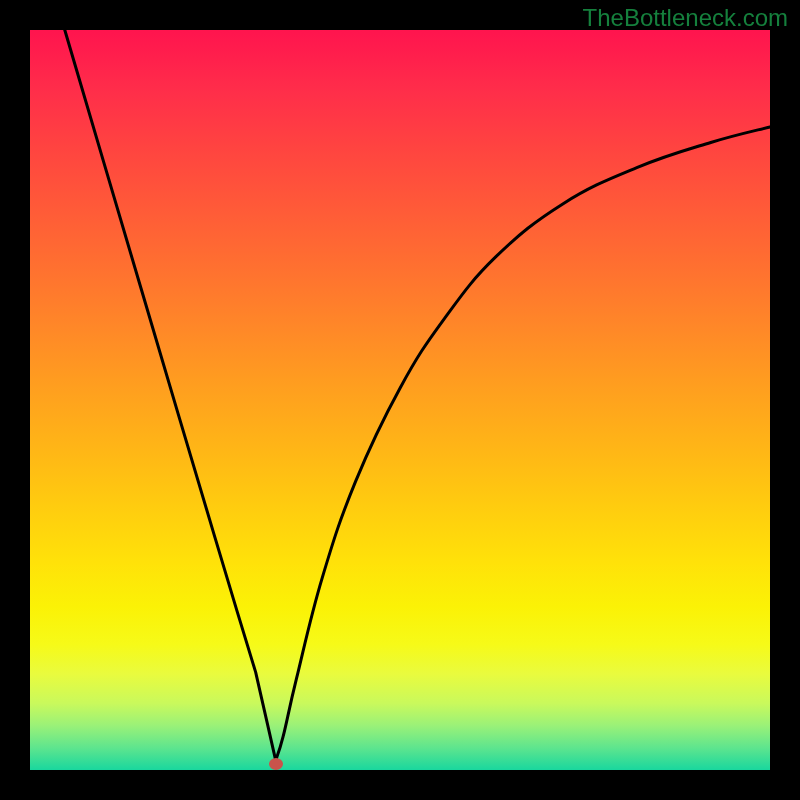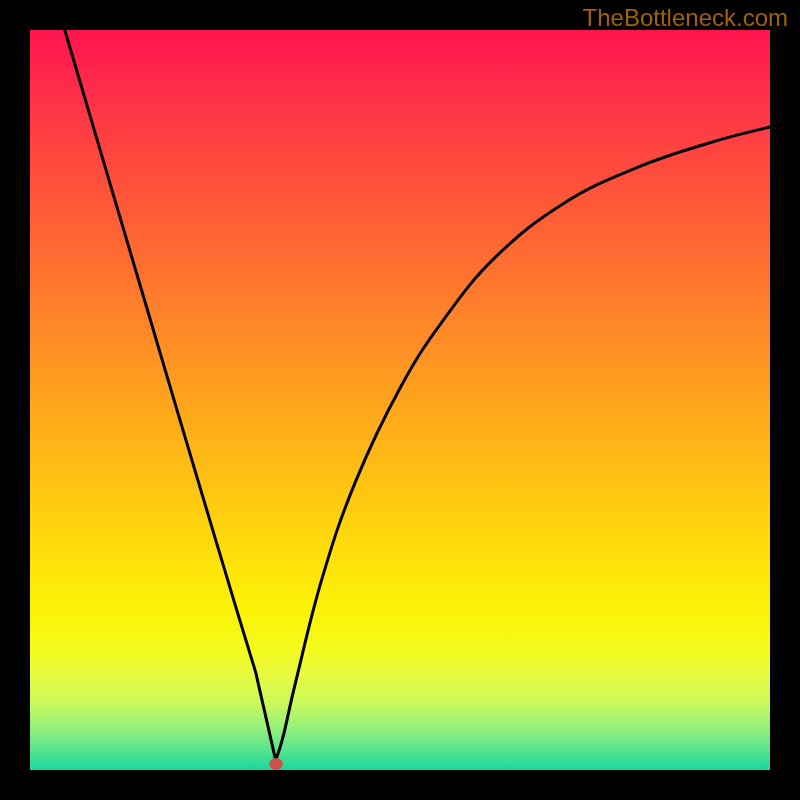--- a/index.html
+++ b/index.html
@@ -23,7 +23,7 @@
     right: 12px;
     font-size: 24px;
     font-weight: 400;
-    color: #a16207;
+    color: #15803d;
     letter-spacing: 0px;
     z-index: 20;
   }

